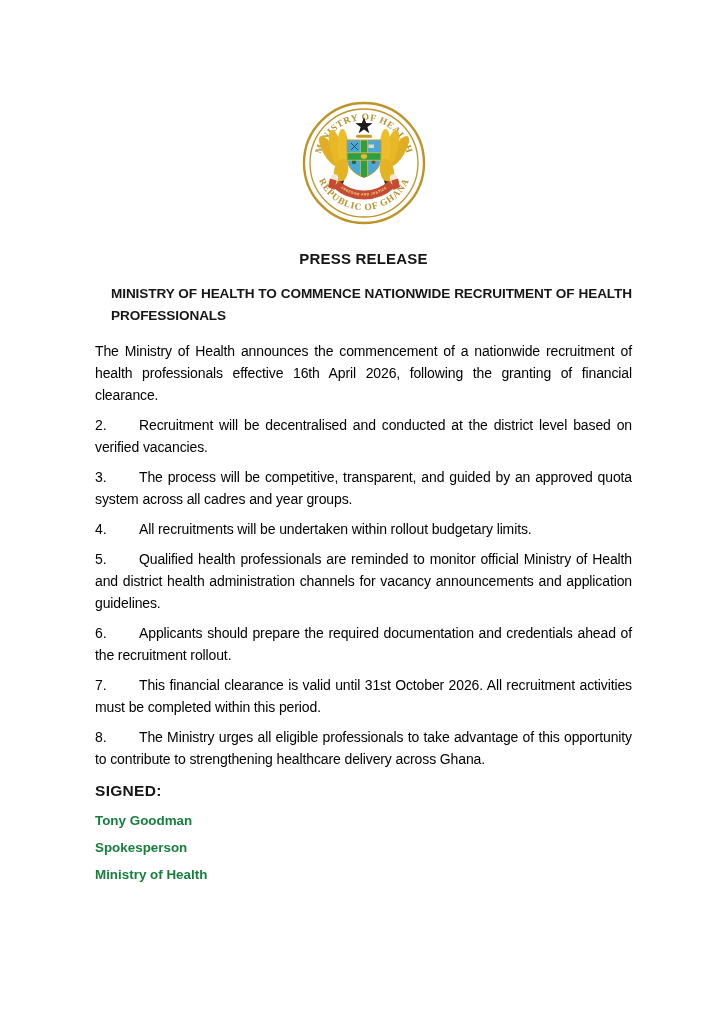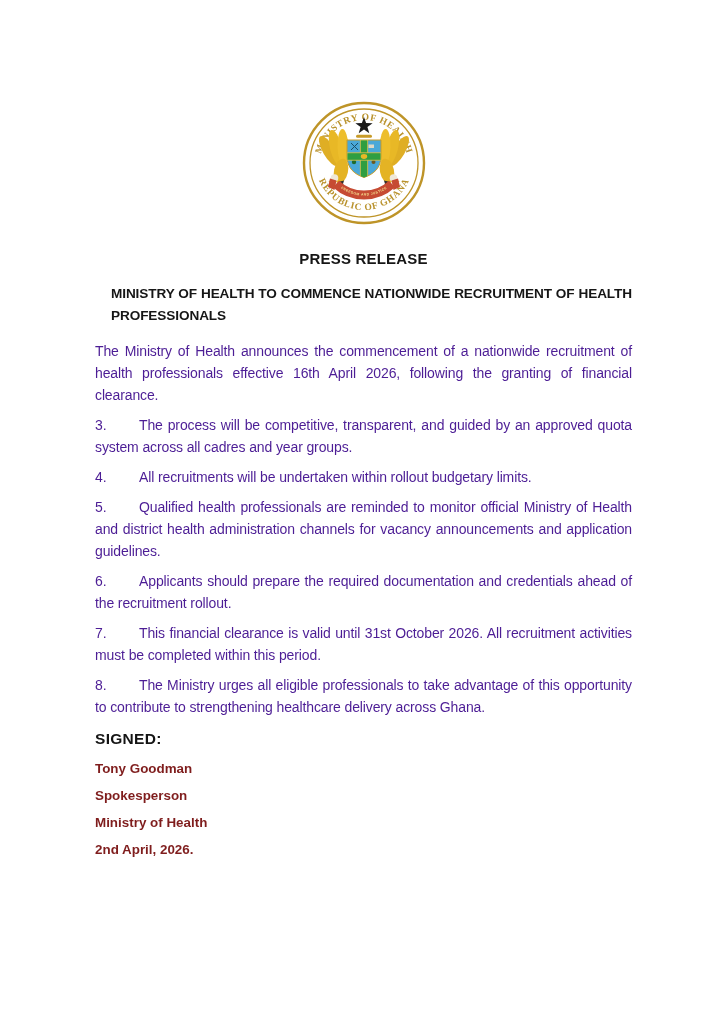--- a/index.html
+++ b/index.html
@@ -56,7 +56,7 @@
     text-align: justify;
     text-align-last: left;
     letter-spacing: -0.12px;
-    color: #4c1d95;
+    color: #000000;
   }
   p.body-para .num {
     display: inline-block;

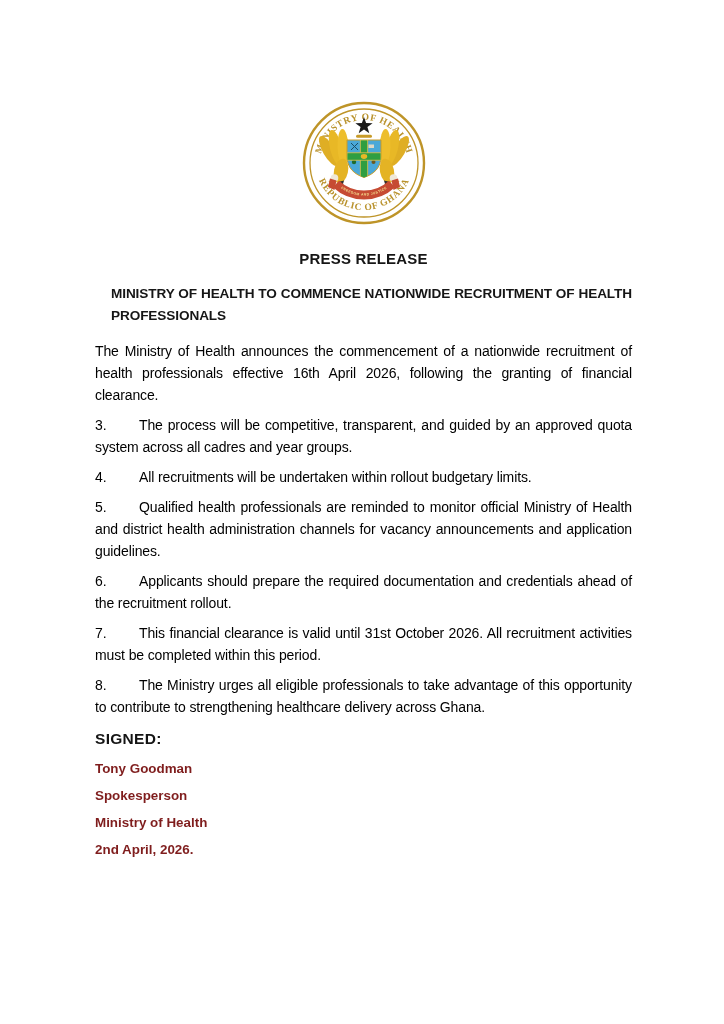--- a/index.html
+++ b/index.html
@@ -148,6 +148,7 @@
 
   <p class="body-para"><span>The Ministry of Health announces the commencement of a nationwide recruitment of health professionals effective 16th April 2026, following the granting of financial clearance.</span></p>
 
+  <p class="body-para"><span class="num">2.</span><span>Recruitment will be decentralised and conducted at the district level based on verified vacancies.</span></p>
 
   <p class="body-para"><span class="num">3.</span><span>The process will be competitive, transparent, and guided by an approved quota system across all cadres and year groups.</span></p>
 

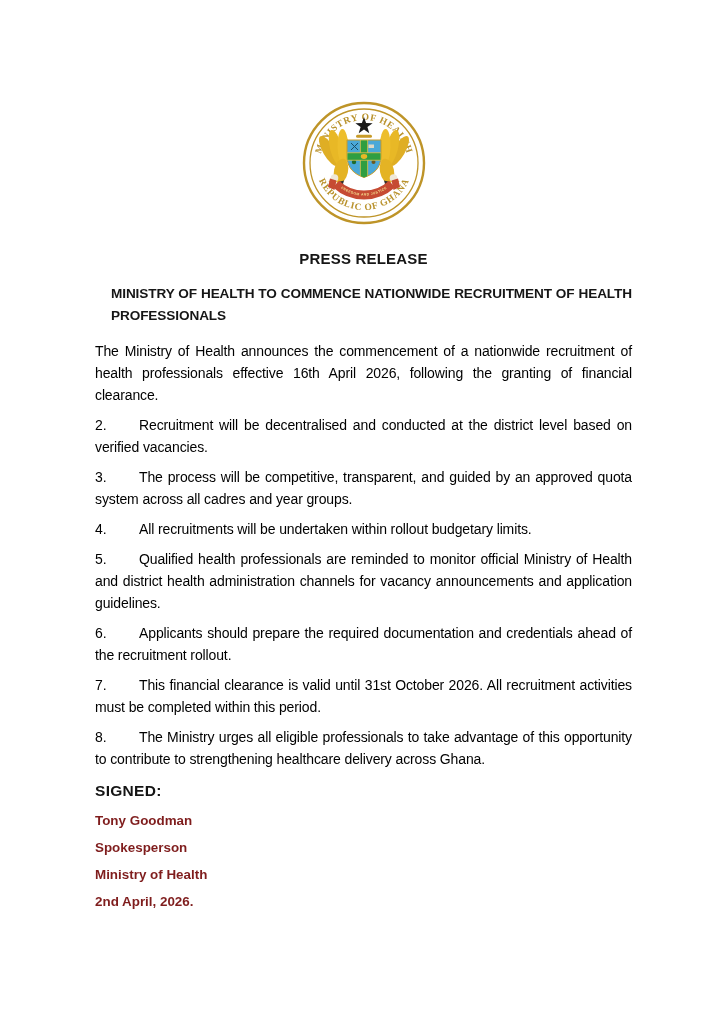--- a/index.html
+++ b/index.html
@@ -75,7 +75,7 @@
   .sig-line {
     font-size: 13.4px;
     font-weight: bold;
-    color: #7f1d1d;
+    color: #15803d;
     margin-bottom: 11px;
     line-height: 16px;
   }

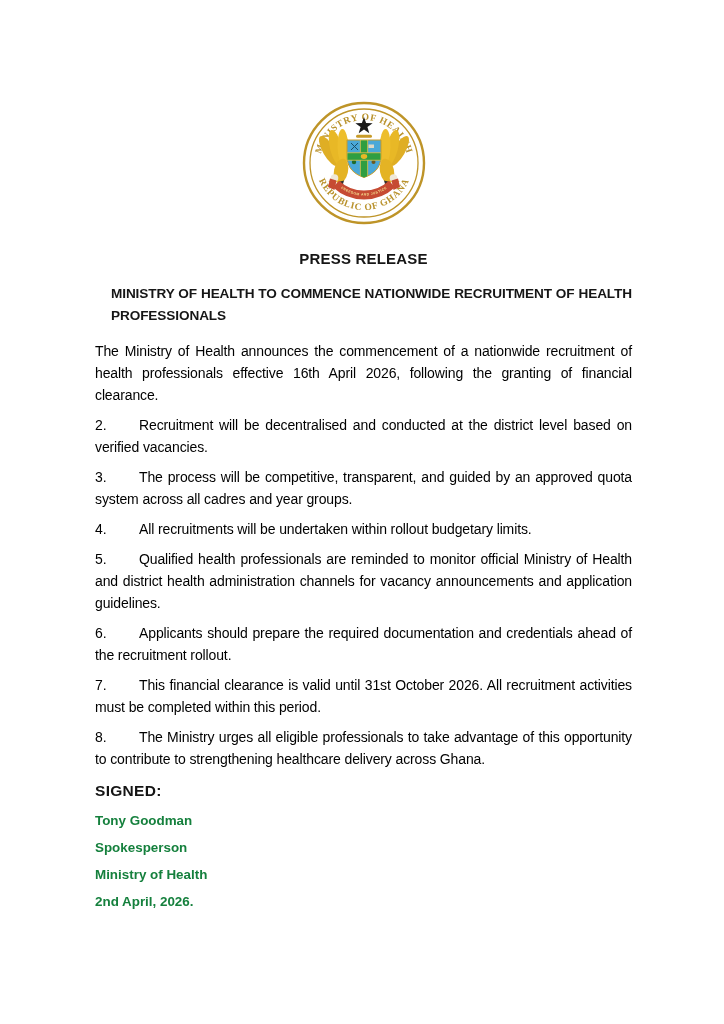--- a/index.html
+++ b/index.html
@@ -167,7 +167,6 @@
     <div class="sig-line">Tony Goodman</div>
     <div class="sig-line">Spokesperson</div>
     <div class="sig-line">Ministry of Health</div>
-    <div class="sig-line">2nd April, 2026.</div>
   </div>
 
 </div>

